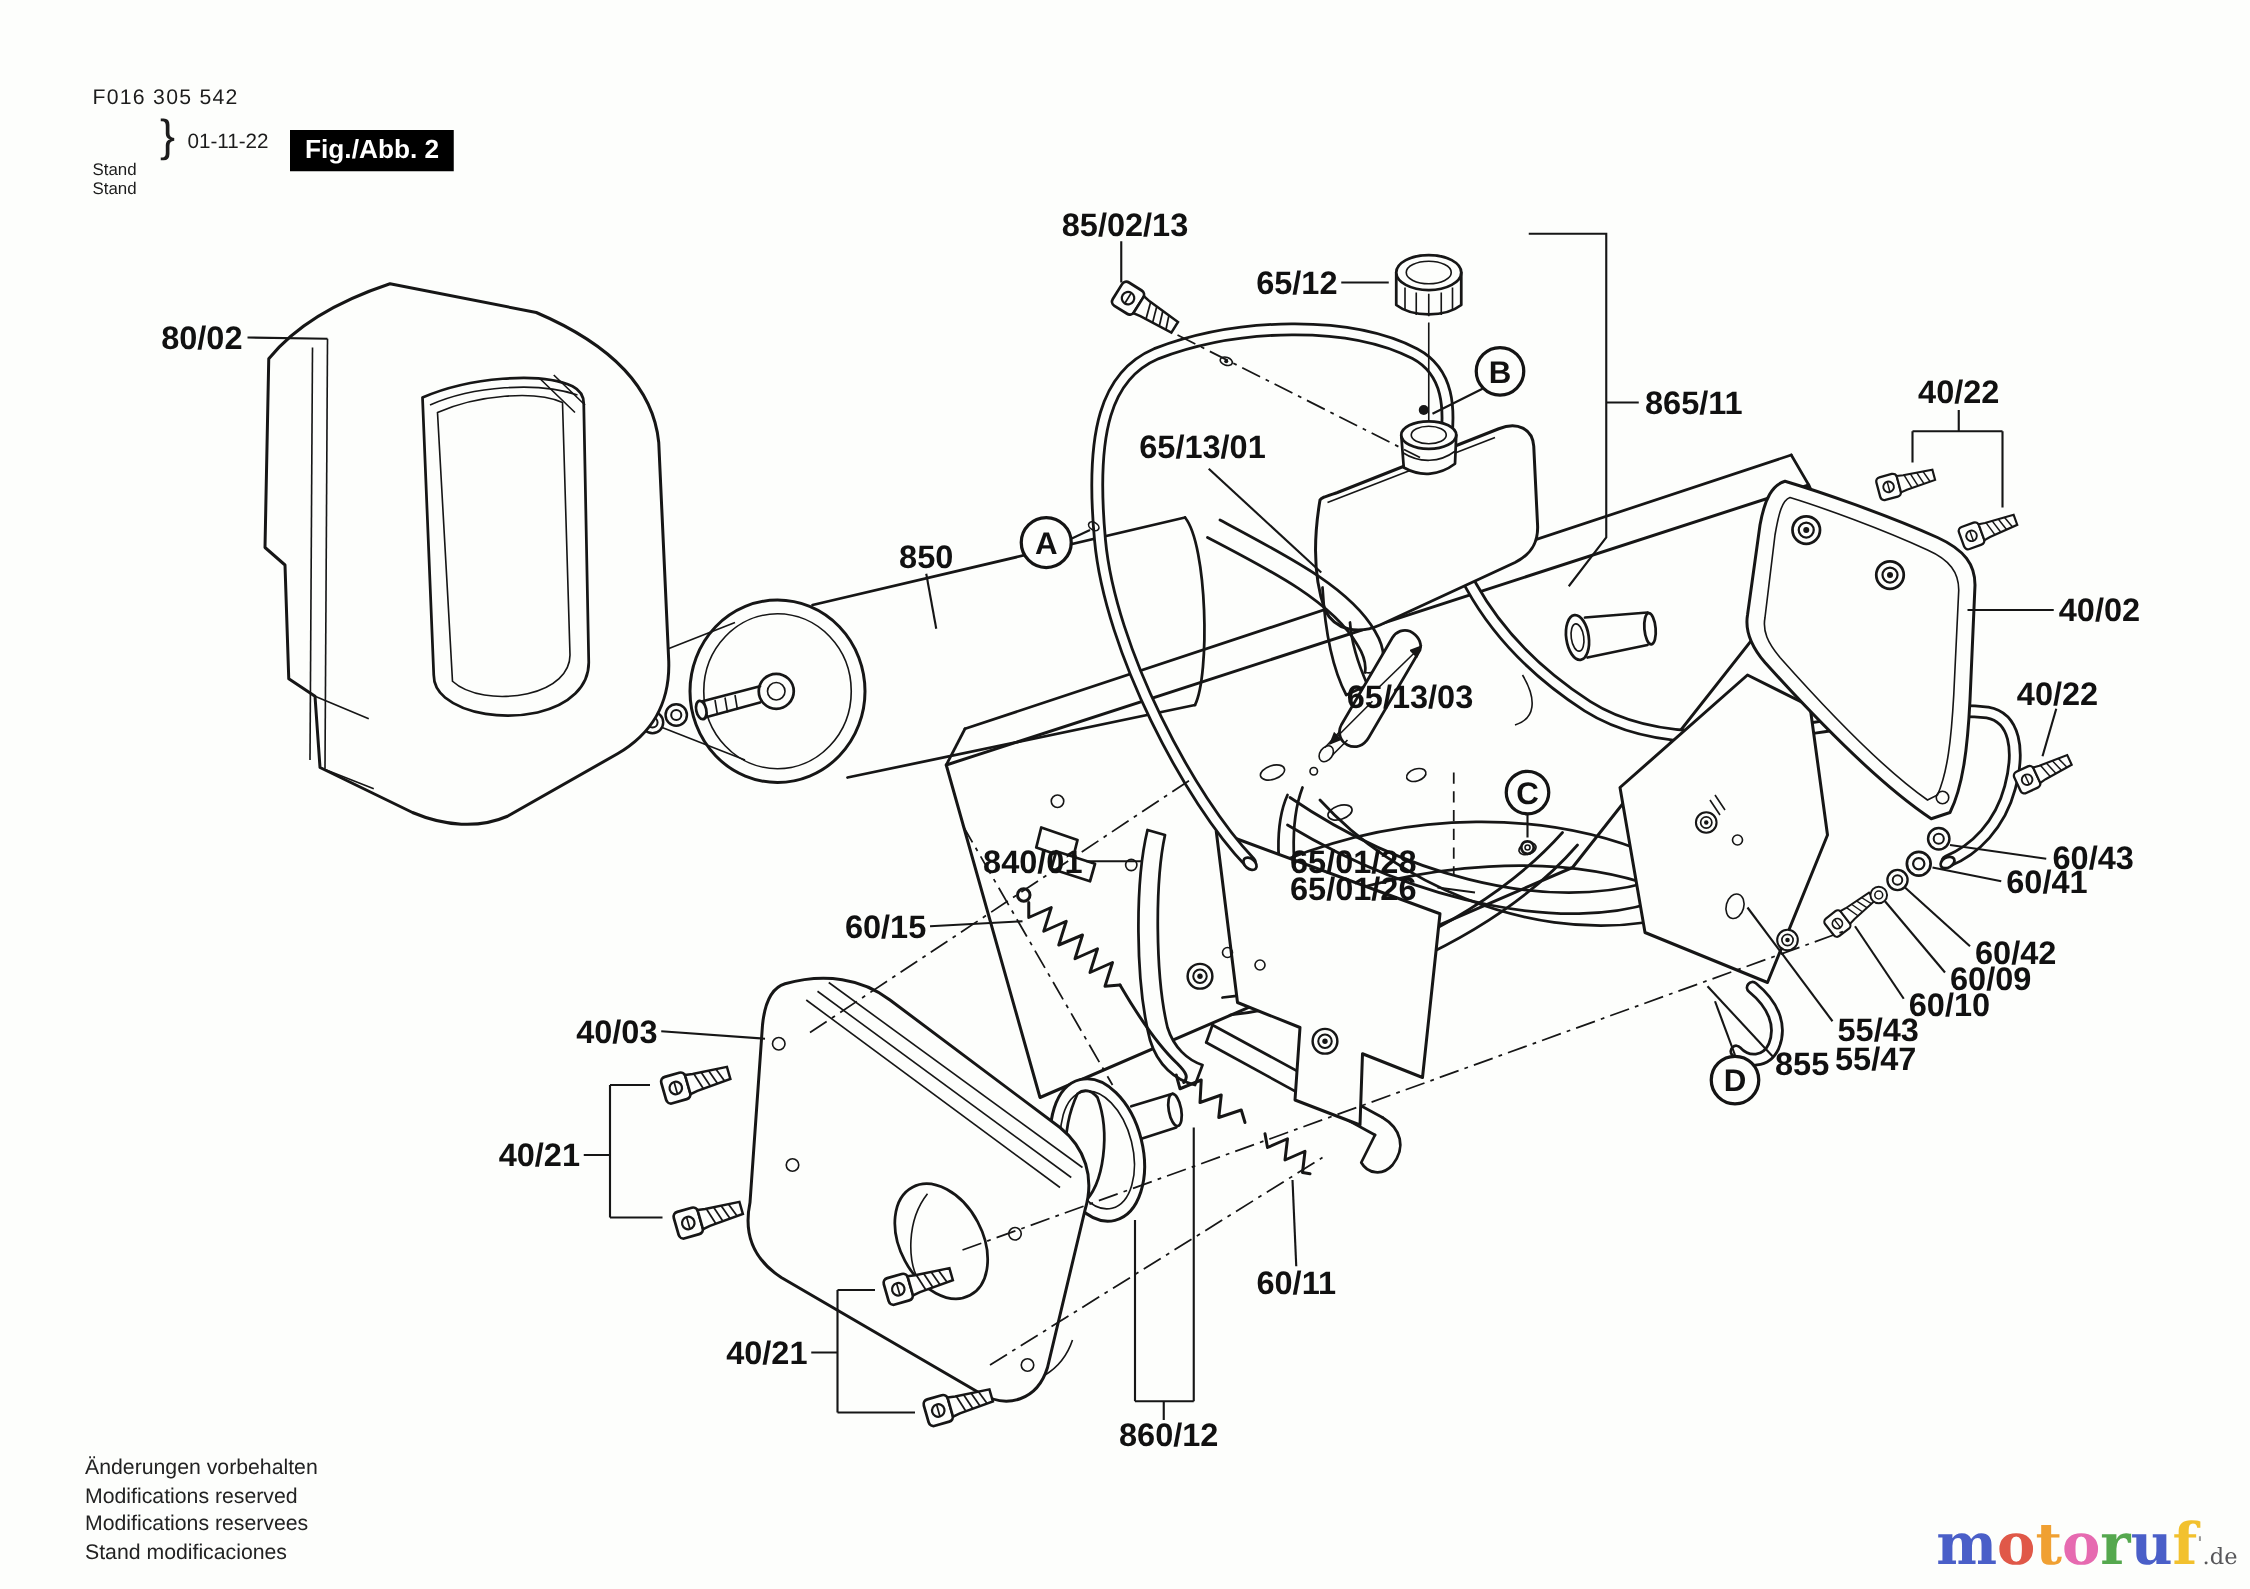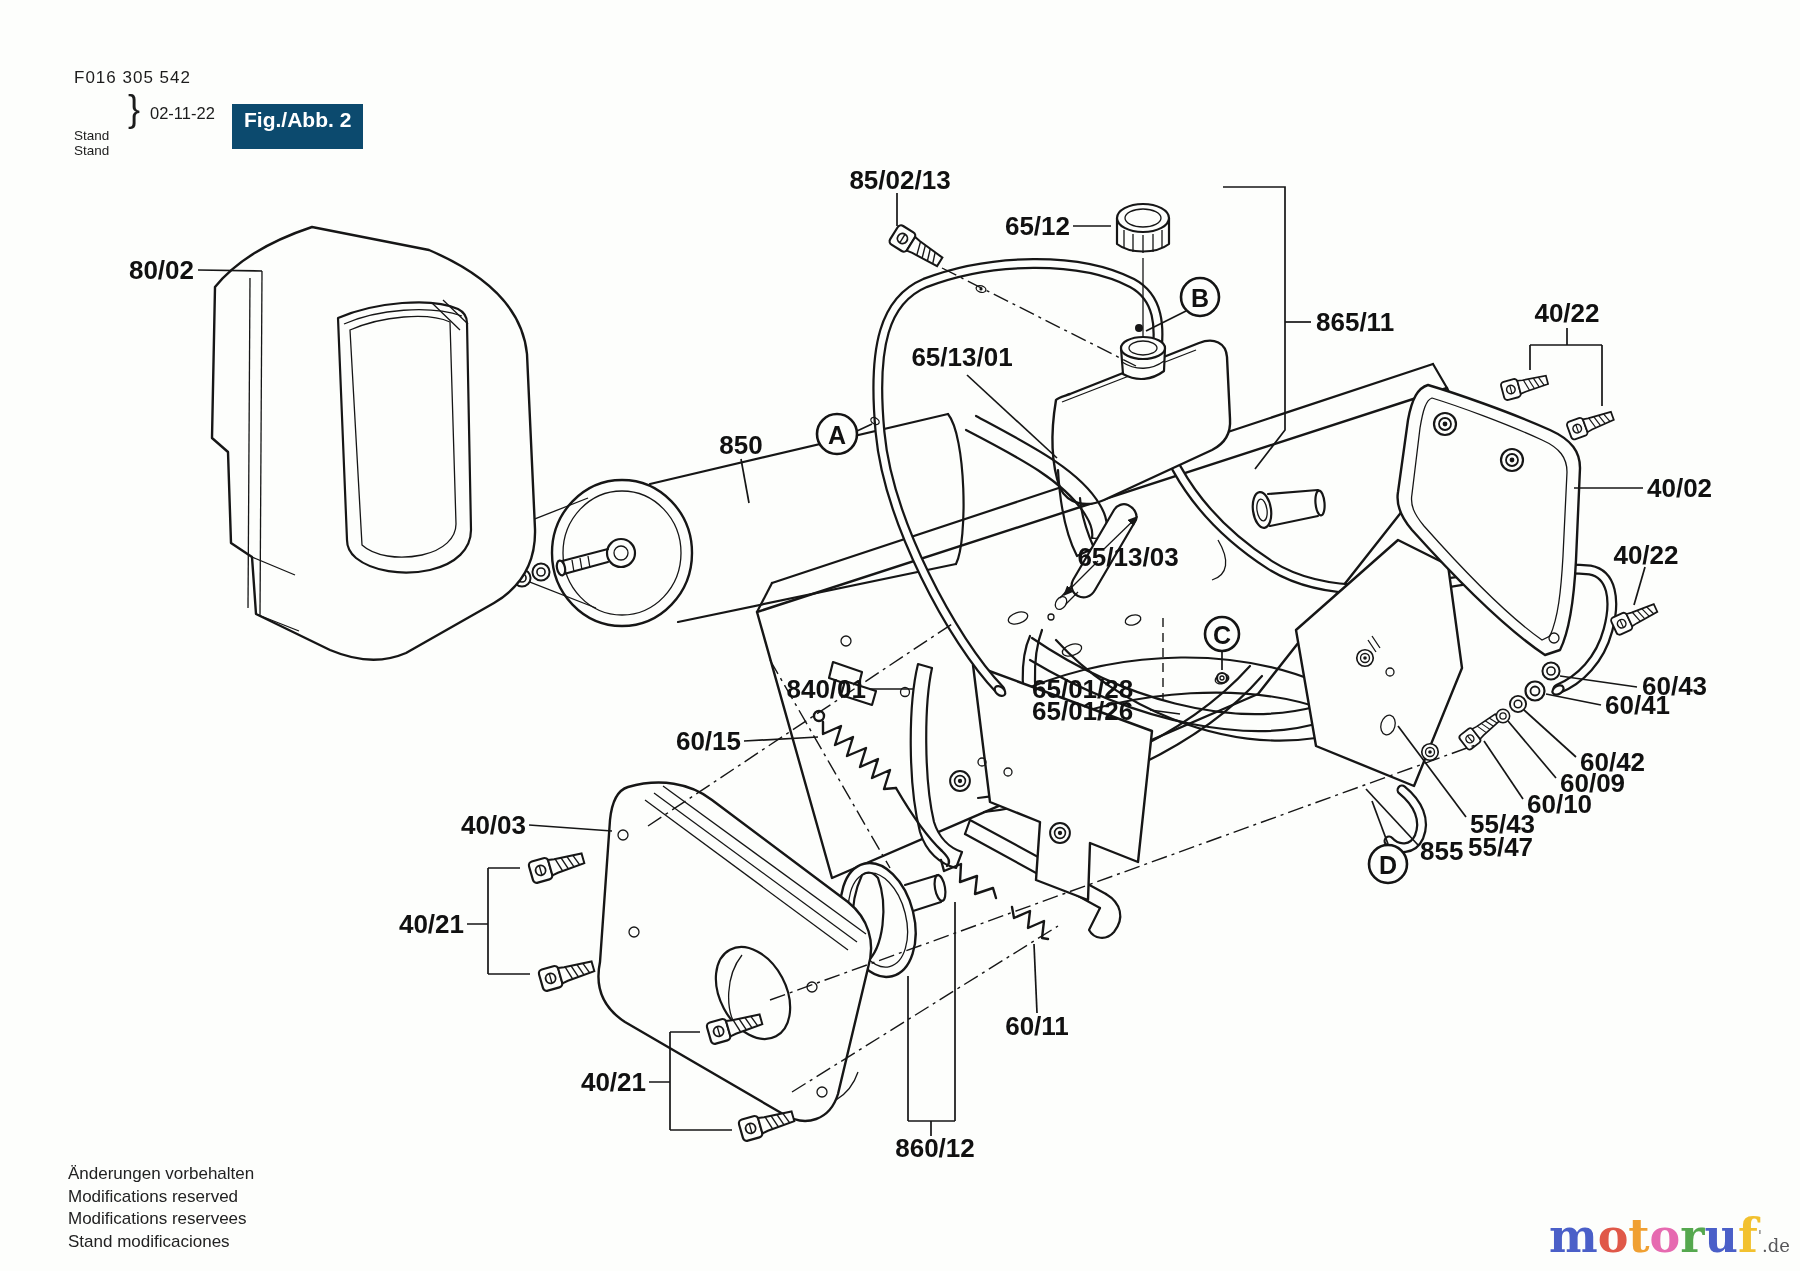--- a/index.html
+++ b/index.html
@@ -46,7 +46,7 @@
     <span class="sl">Stand</span>
   </div>
   <div class="brace">}</div>
-  <div class="issue-date">02-11-22</div>
+  <div class="issue-date">01-11-22</div>
   <div class="fig-box">Fig./Abb. 2</div>
 
   <svg width="1800" height="1271" viewBox="0 0 1800 1271">

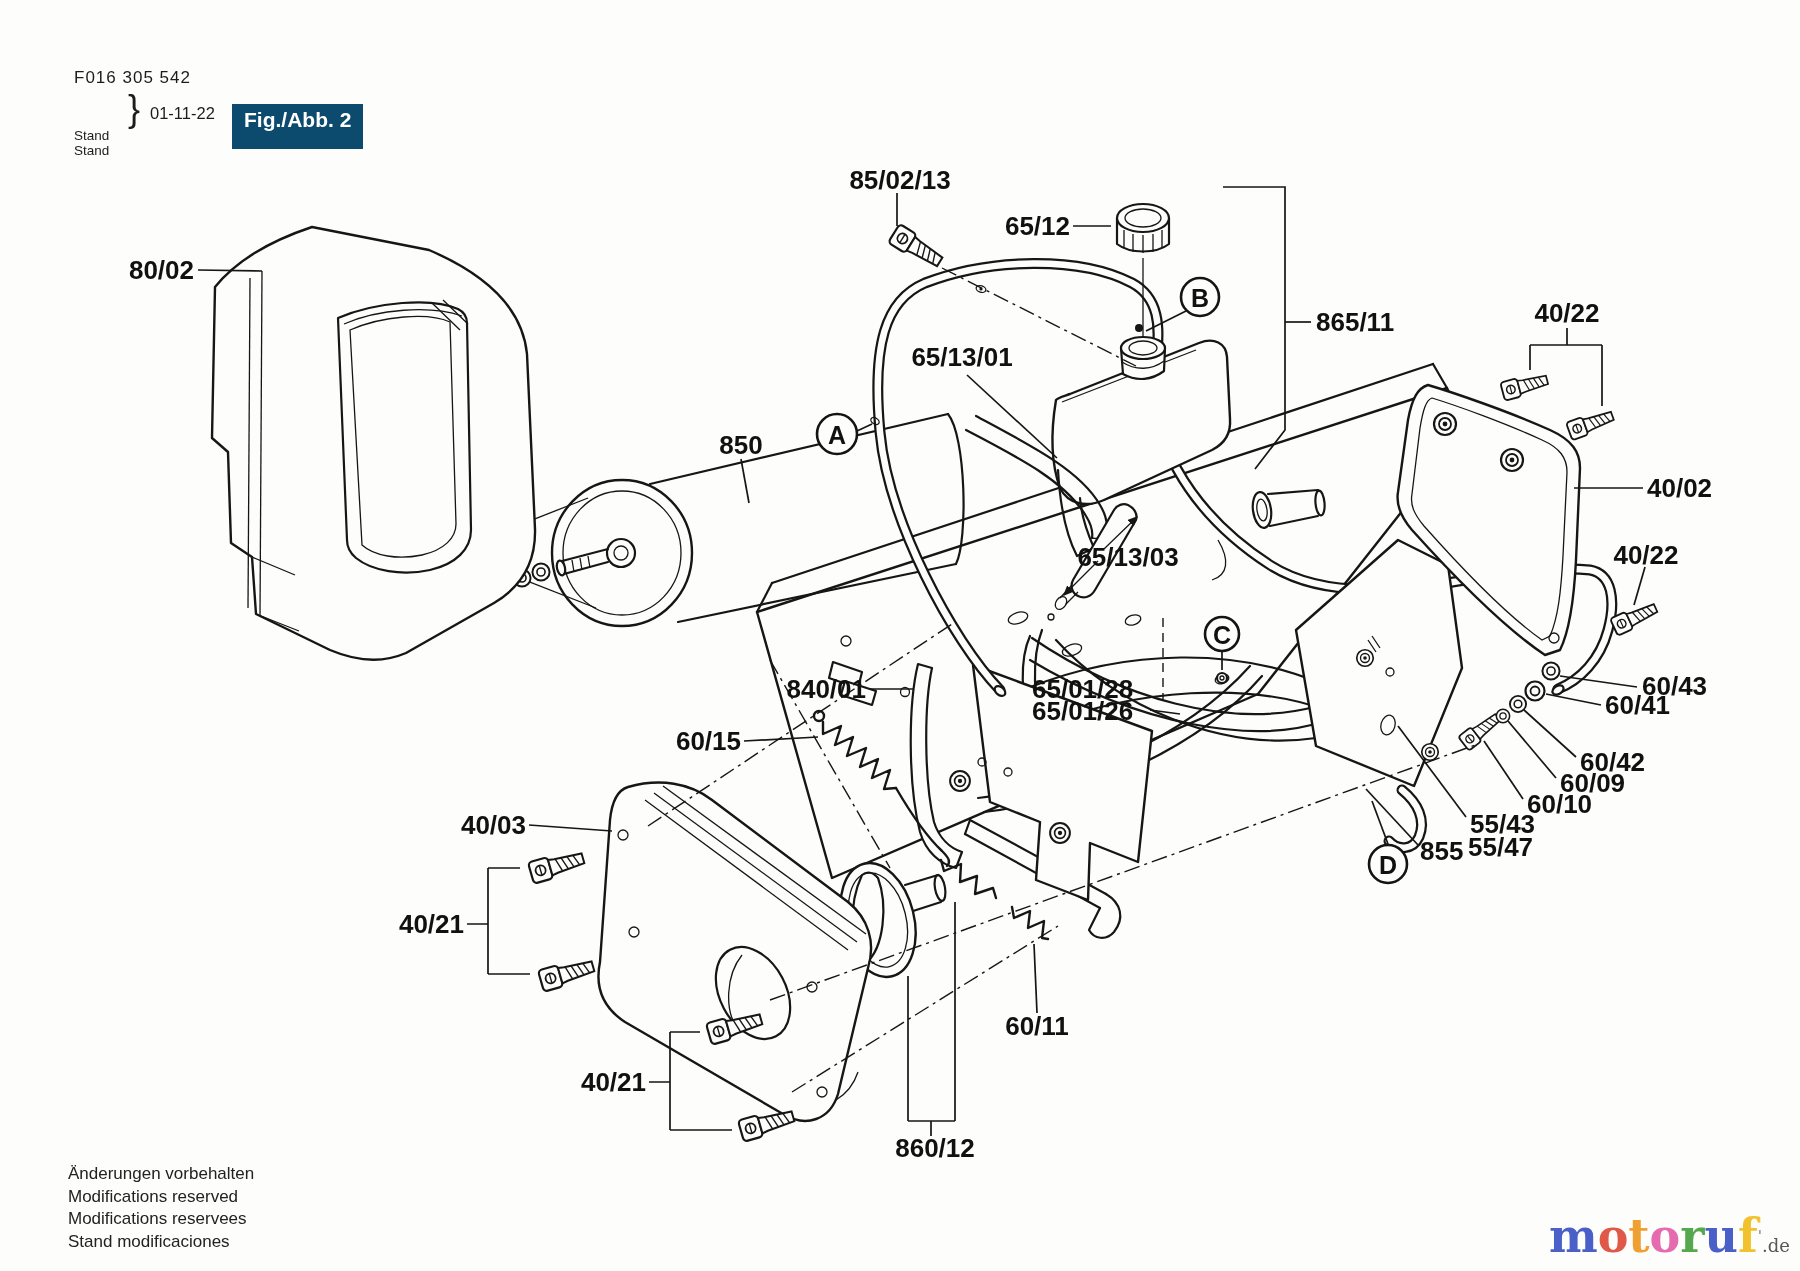--- a/index.html
+++ b/index.html
@@ -12,7 +12,7 @@
   .stand-block .sl{display:block;font-size:13.5px;line-height:15px;}
   .brace{position:absolute;left:128px;top:88px;font-size:36px;font-weight:300;color:#1c1c1c;font-family:"Liberation Sans",sans-serif;}
   .issue-date{position:absolute;left:150px;top:104px;font-size:16.5px;color:#1c1c1c;}
-  .fig-box{position:absolute;left:232px;top:104px;background:#0c4a6e;color:#fff;font-size:21px;font-weight:bold;padding:4px 12px 17px 12px;}
+  .fig-box{position:absolute;left:232px;top:104px;background:#000000;color:#fff;font-size:21px;font-weight:bold;padding:4px 12px 5px 12px;}
   
   .footer-notes{position:absolute;left:68px;top:1121px;font-size:17px;line-height:22.5px;color:#222;margin-top:42px;}
   .footer-notes span{display:block;}

